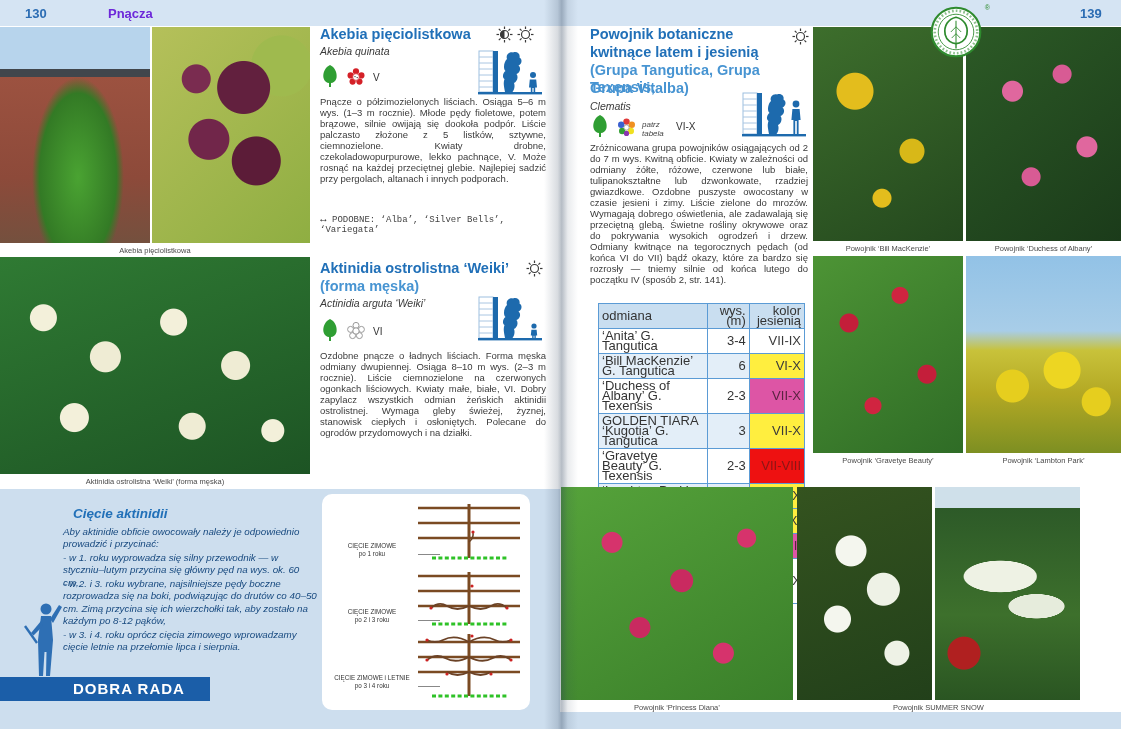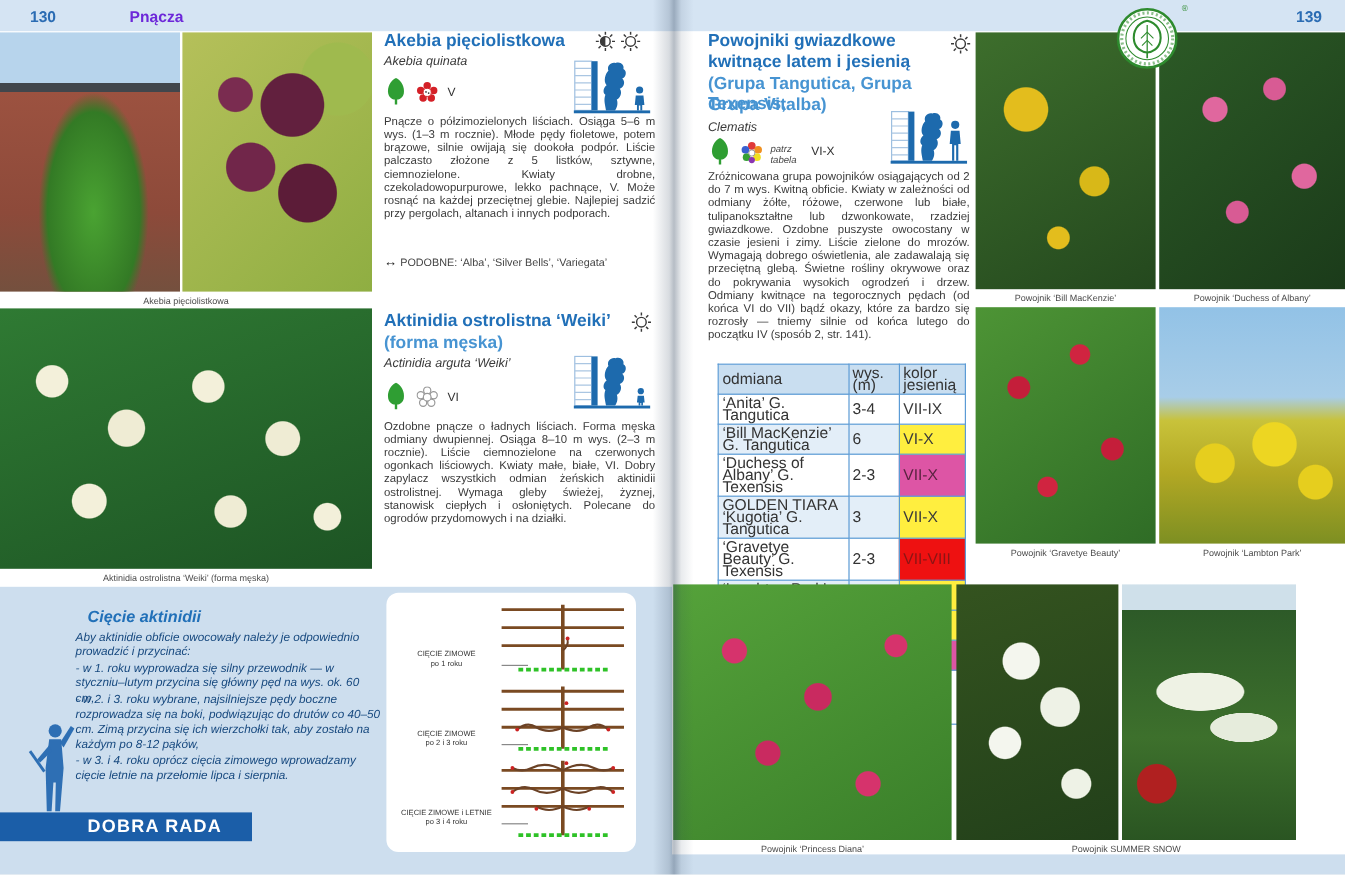--- a/index.html
+++ b/index.html
@@ -326,7 +326,7 @@
   <div class="hdr" style="left:560px;width:561px;"></div>
   <span class="hdr-num" style="left:1080px;">139</span>
 
-  <div class="title" style="left:590px;top:26px;width:200px;">Powojniki gwiazdkowe</div>
+  <div class="title" style="left:590px;top:26px;width:200px;">Powojnik botaniczne</div>
   <div class="title" style="left:590px;top:44px;width:200px;">kwitnące latem i jesienią</div>
   <div class="title title-light" style="left:590px;top:62px;width:210px;">(Grupa Tangutica, Grupa Texensis,</div>
   <div class="title title-light" style="left:590px;top:80px;width:210px;">Grupa Vitalba)</div>

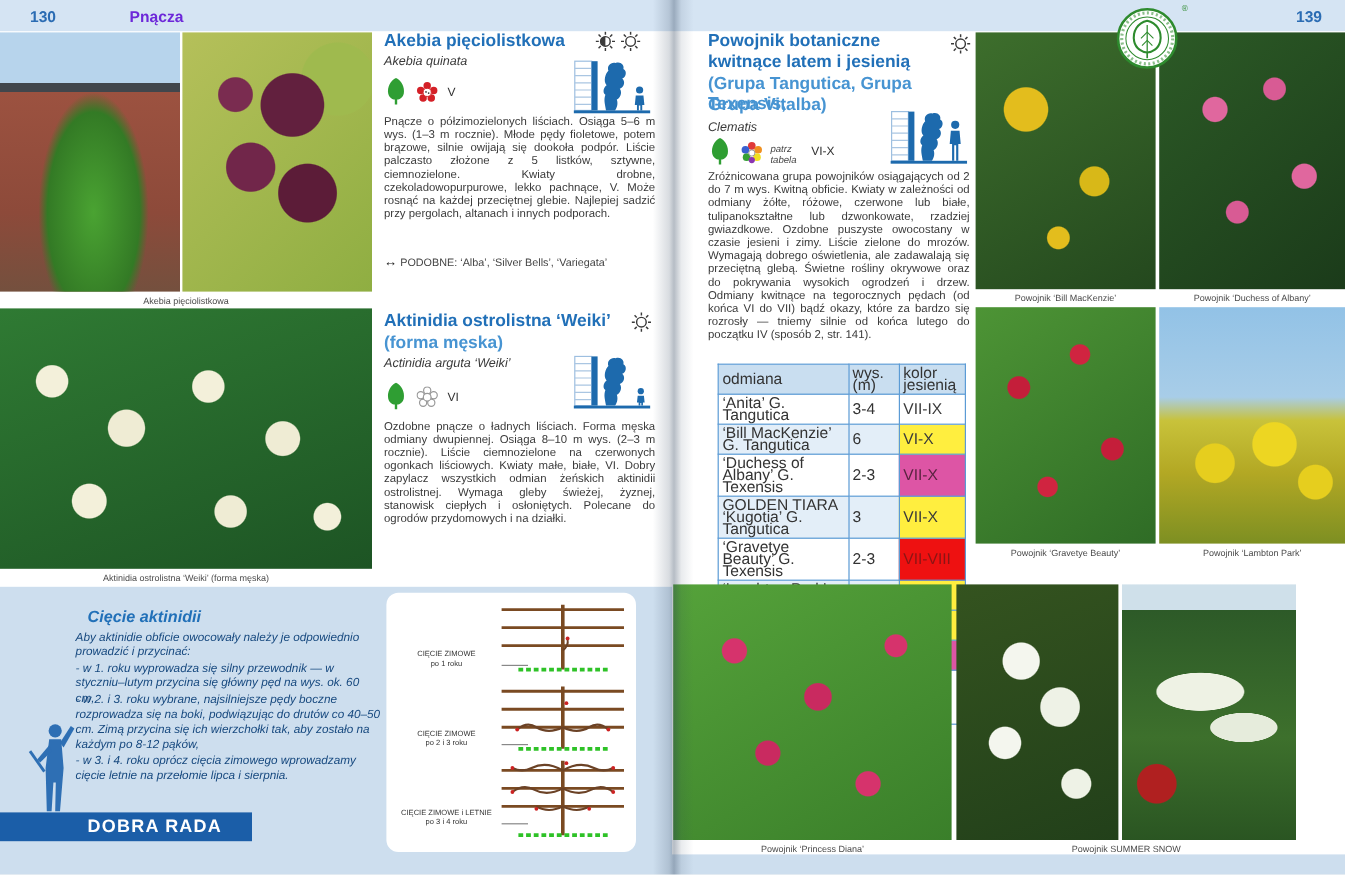--- a/index.html
+++ b/index.html
@@ -190,7 +190,7 @@
   </svg>
 
   <div class="body-text" style="left:320px;top:96px;width:226px;">Pnącze o półzimozielonych liściach. Osiąga 5–6 m wys. (1–3 m rocznie). Młode pędy fioletowe, potem brązowe, silnie owijają się dookoła podpór. Liście palczasto złożone z 5 listków, sztywne, ciemnozielone. Kwiaty drobne, czekoladowopurpurowe, lekko pachnące, V. Może rosnąć na każdej przeciętnej glebie. Najlepiej sadzić przy pergolach, altanach i innych podporach.</div>
-  <div class="similar" style="left:320px;top:213px;width:226px;"><b>↔</b> <span>PODOBNE: ‘Alba’, ‘Silver Bells’, ‘Variegata’</span></div>
+  <div class="similar" style="left:320px;top:213px;width:226px;font-family:Liberation Mono, monospace;"><b>↔</b> <span>PODOBNE: ‘Alba’, ‘Silver Bells’, ‘Variegata’</span></div>
 
   <div class="title" style="left:320px;top:260px;width:220px;">Aktinidia ostrolistna ‘Weiki’</div>
   <div class="title title-light" style="left:320px;top:278px;width:220px;">(forma męska)</div>

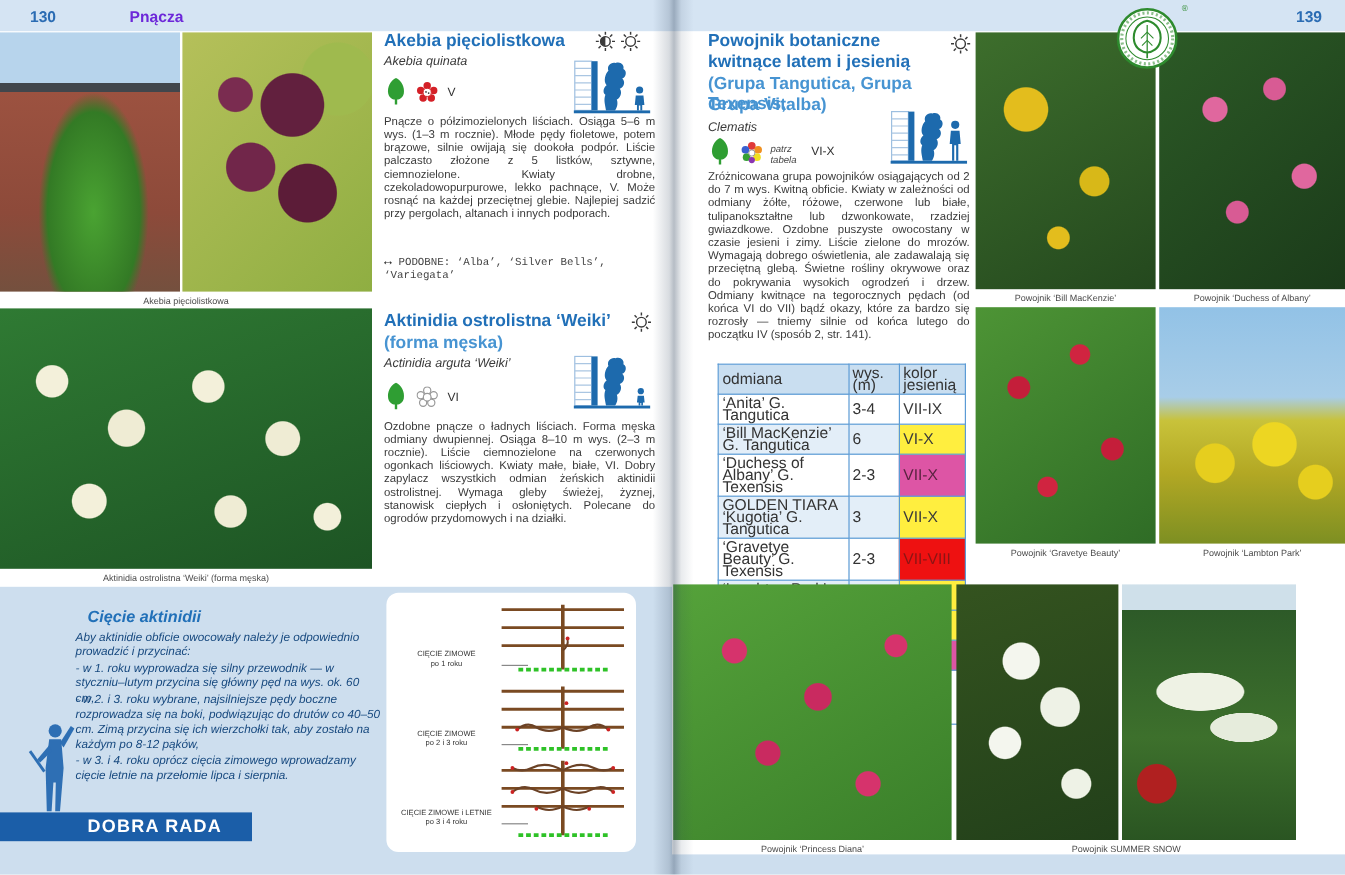--- a/index.html
+++ b/index.html
@@ -40,7 +40,7 @@
   .cl-table th,.cl-table td{border:1px solid #5b9bd5;font-size:13px;line-height:10px;
        padding:2px 3px;color:#333;vertical-align:middle;}
   .cl-table th{background:#c9def0;font-weight:normal;text-align:left;}
-  .cl-table th.c,.cl-table td.td-height,.cl-table td.td-color{text-align:left;}
+  .cl-table th.c,.cl-table td.td-height,.cl-table td.td-color{text-align:right;}
   .cl-table tbody tr:nth-child(even) td.td-variety,
   .cl-table tbody tr:nth-child(even) td.td-height{background:#e3eef8;}
   .col-variety{width:108px;}.col-height{width:42px;}.col-color{width:55px;}

